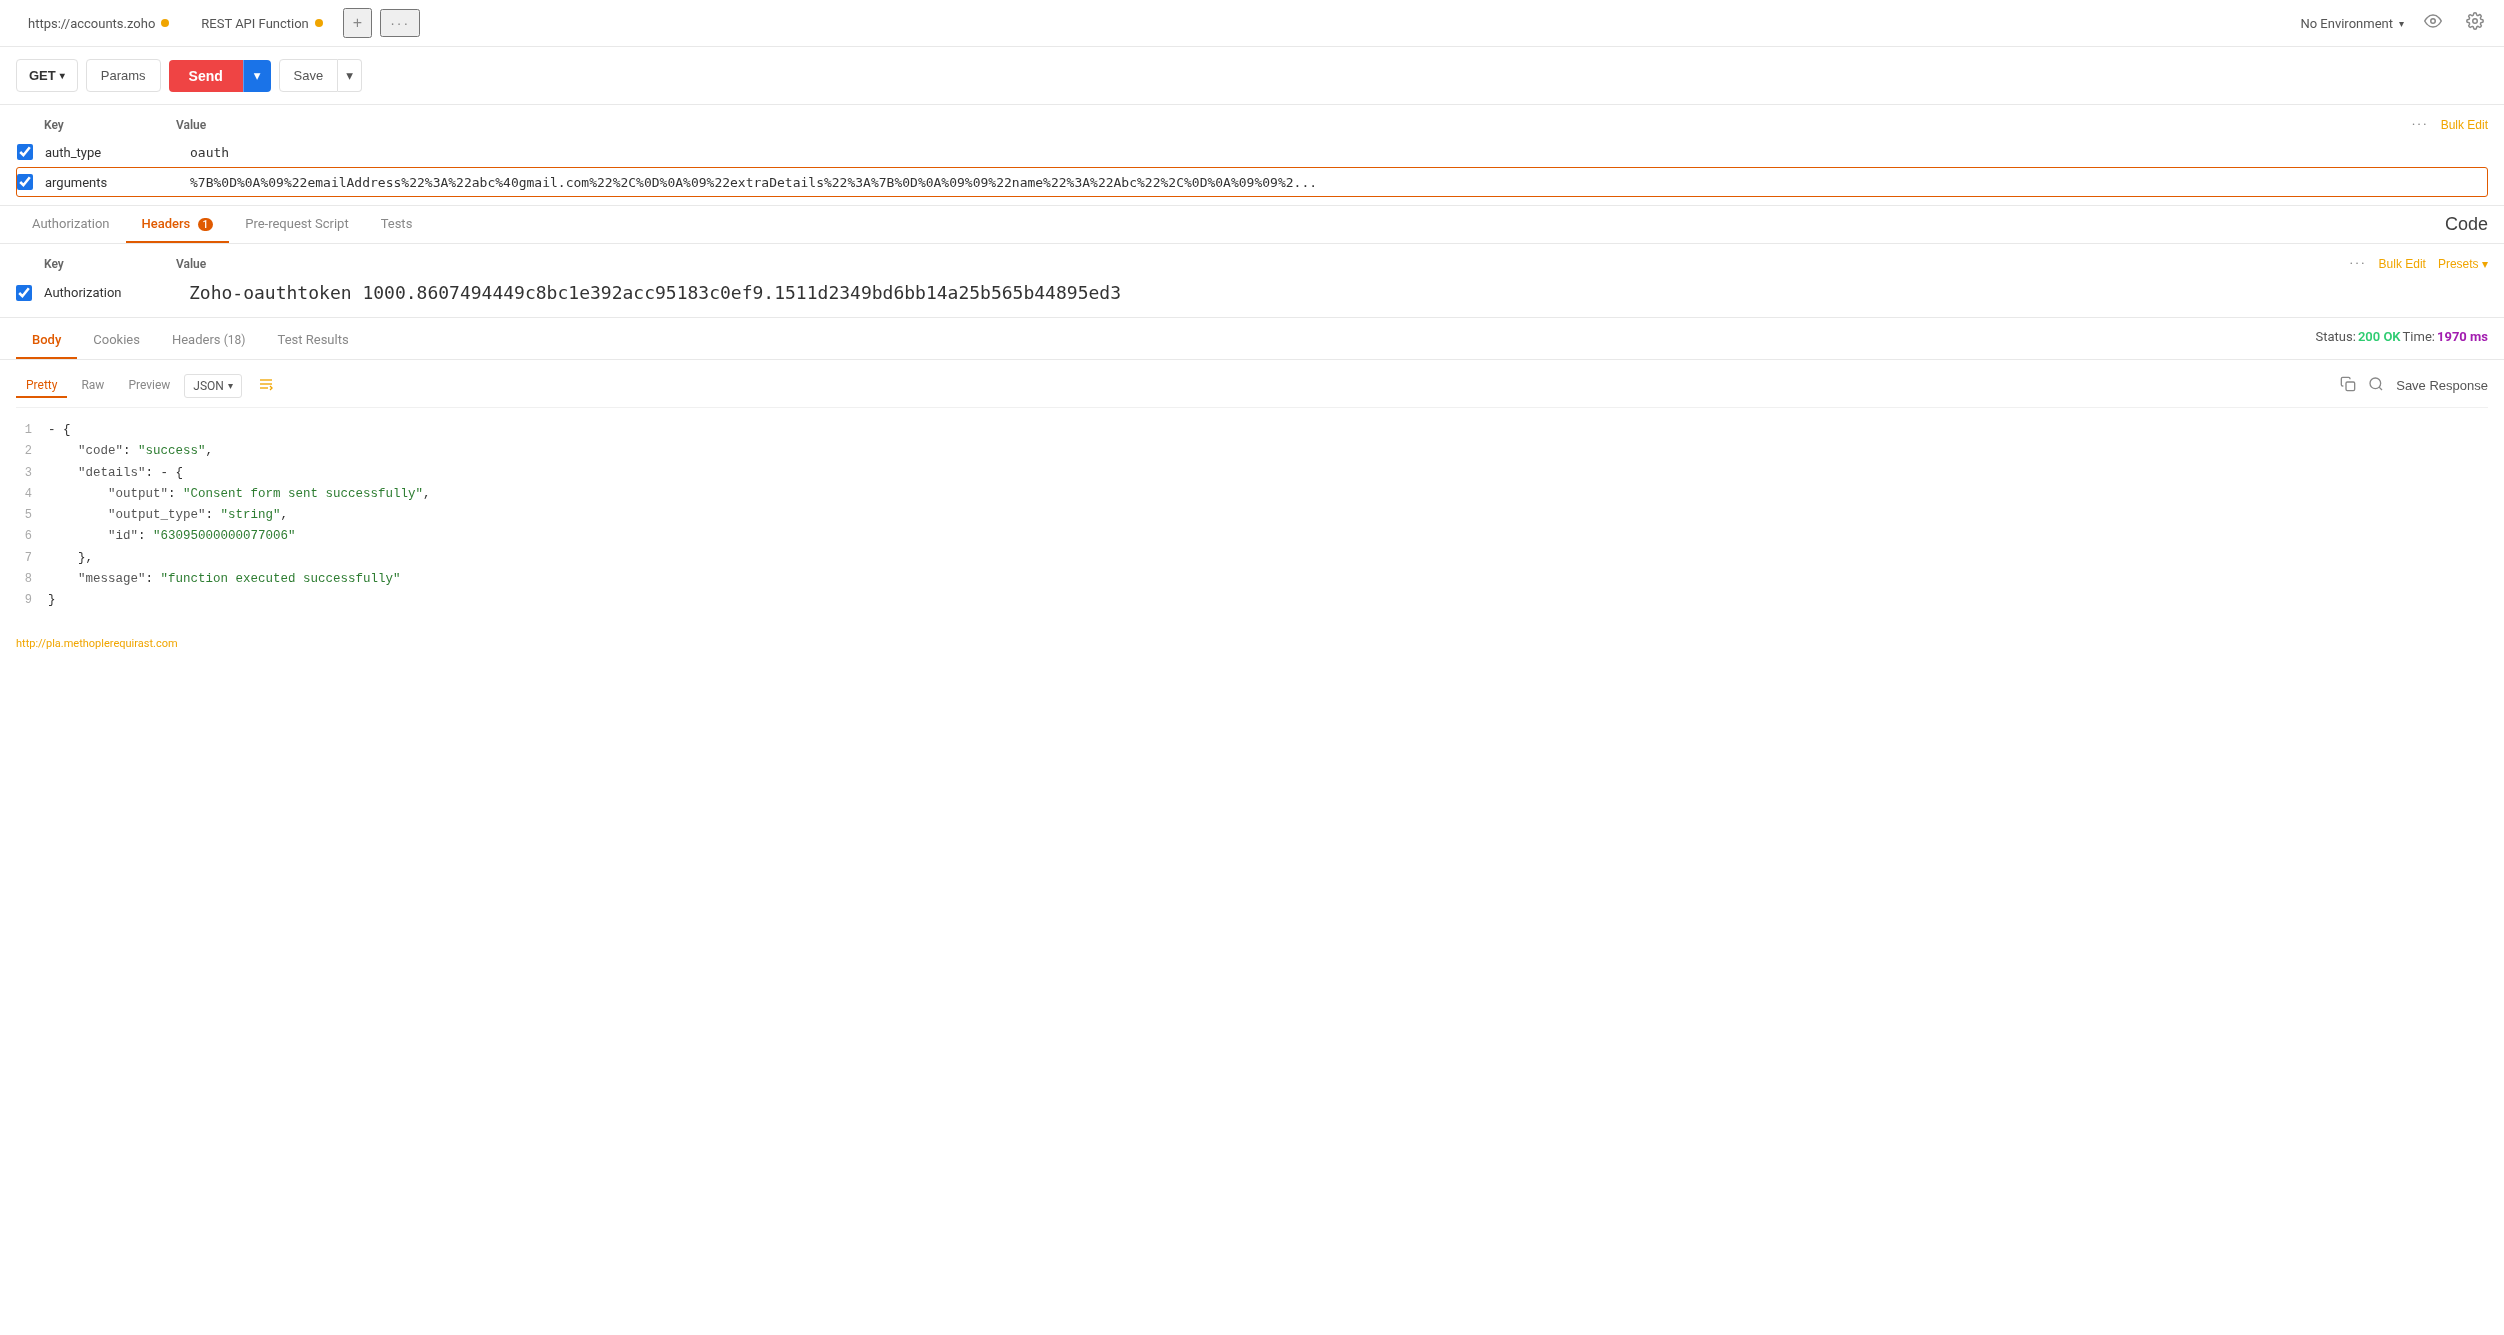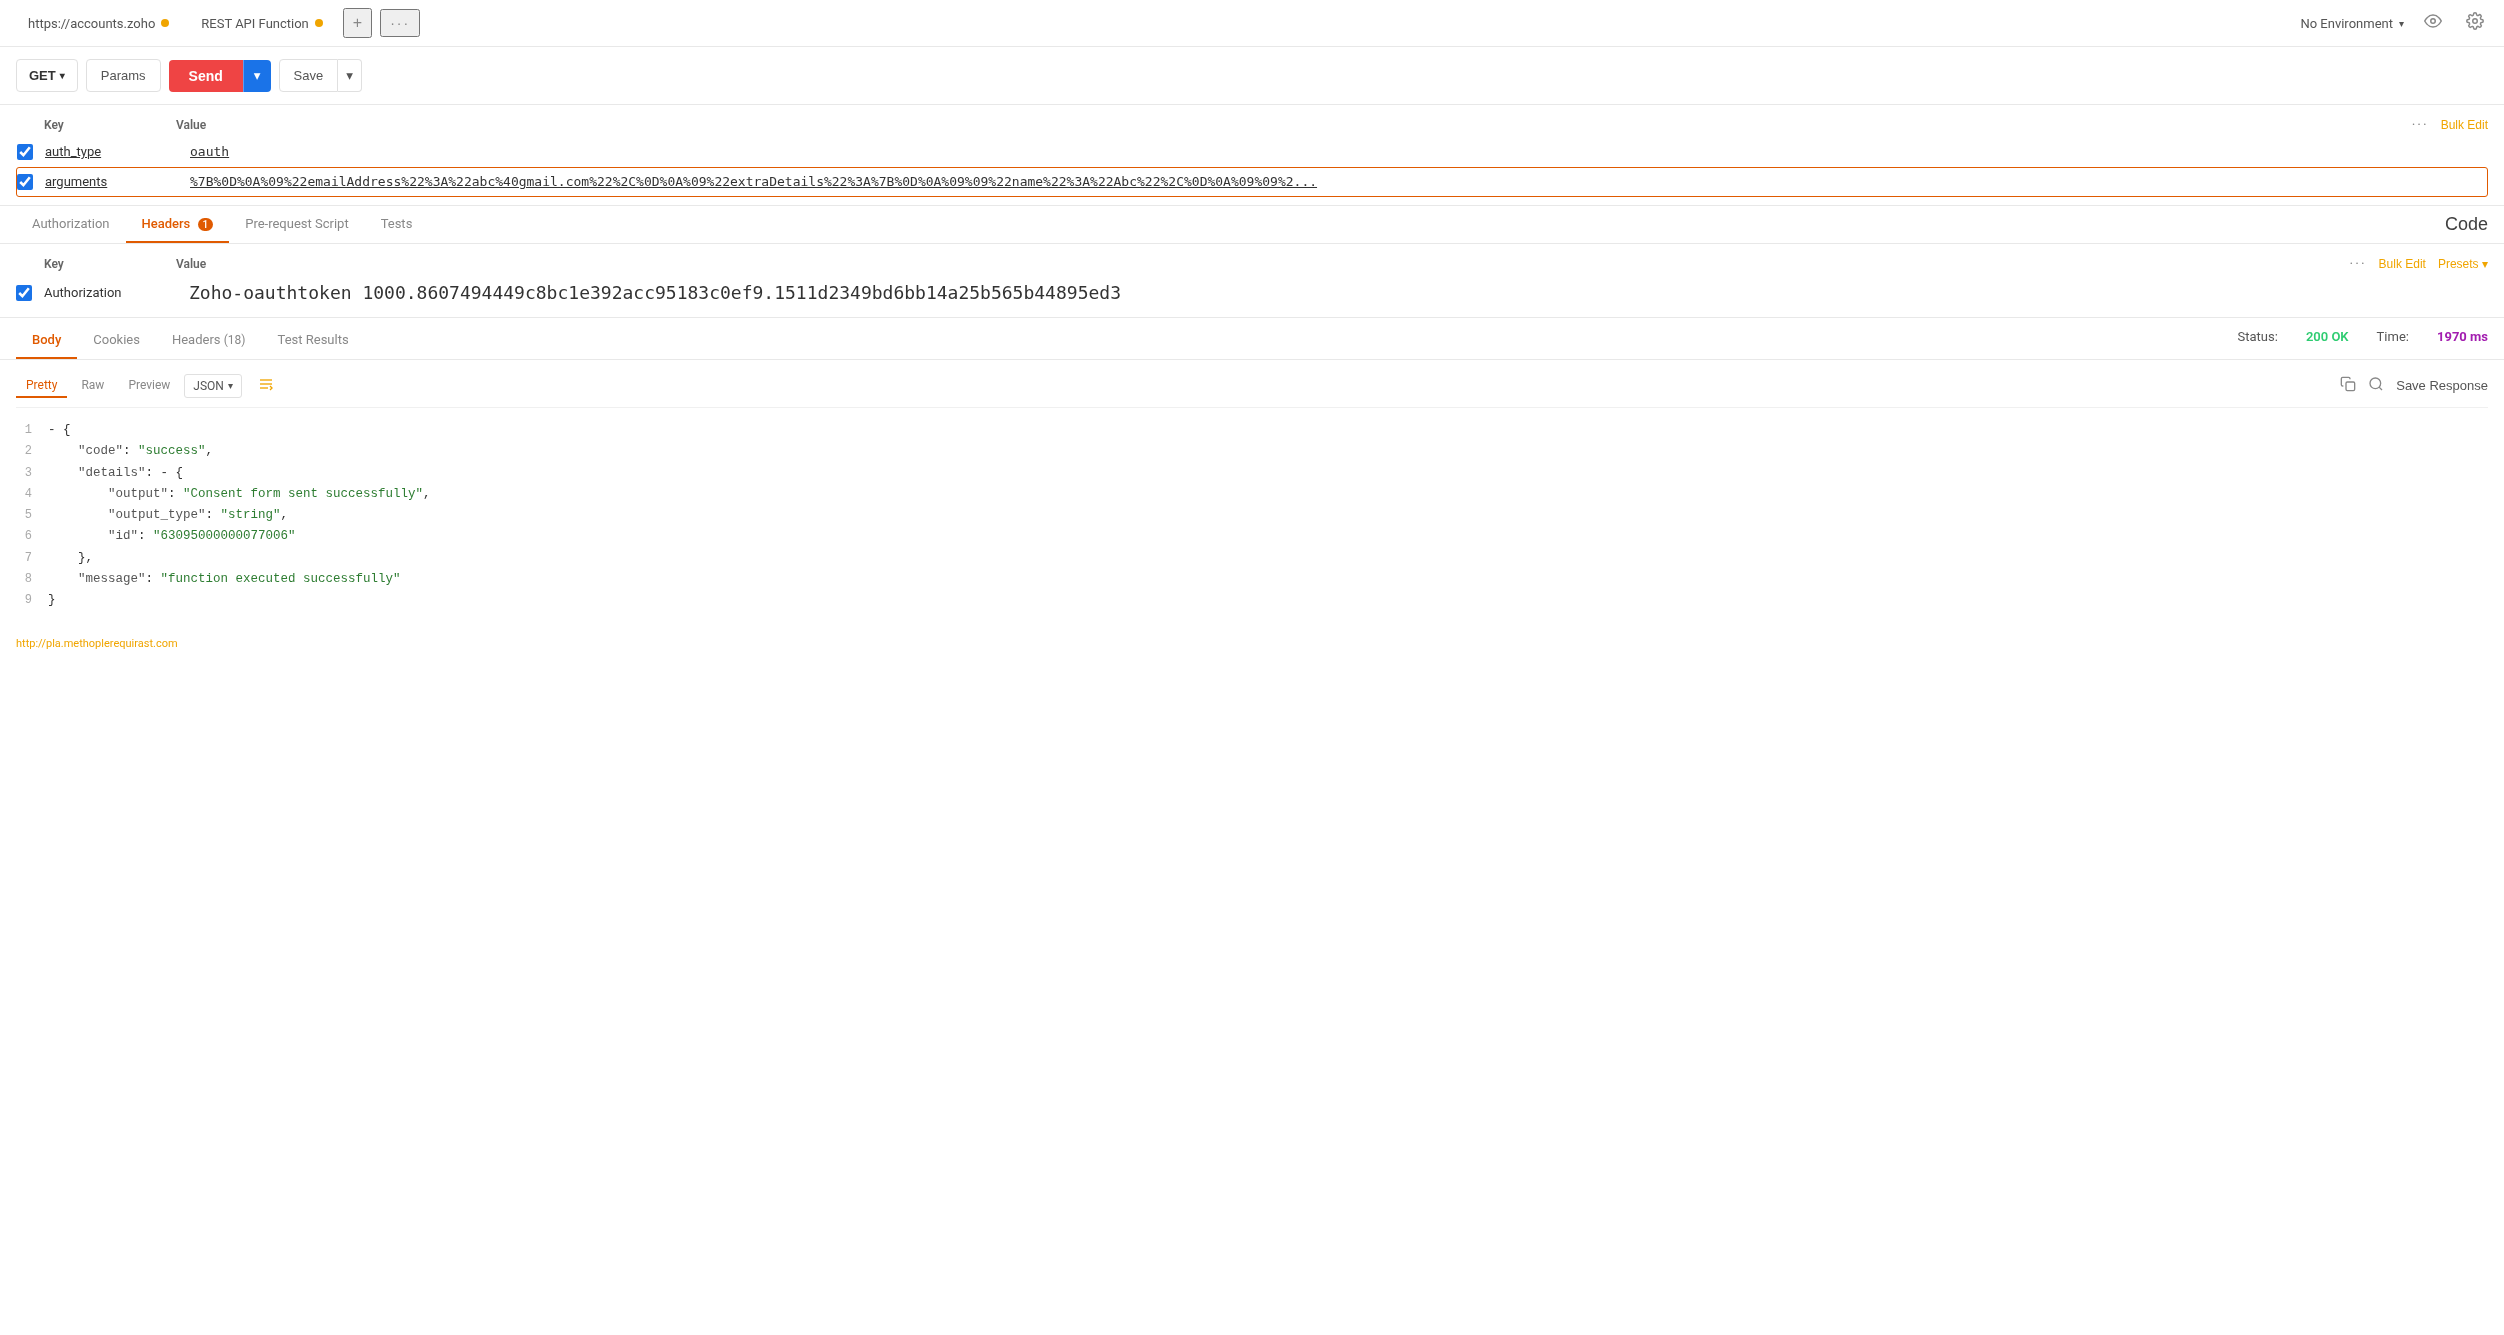--- a/index.html
+++ b/index.html
@@ -208,11 +208,10 @@
     }
     .param-row {
       display: flex;
-      align-items: flex-start;
+      align-items: flex-end;
       padding: 6px 0;
       border: 1px solid transparent;
       border-radius: 3px;
-      text-decoration: underline;
     }
     .param-row.highlighted {
       border: 1.5px solid #e05a00;

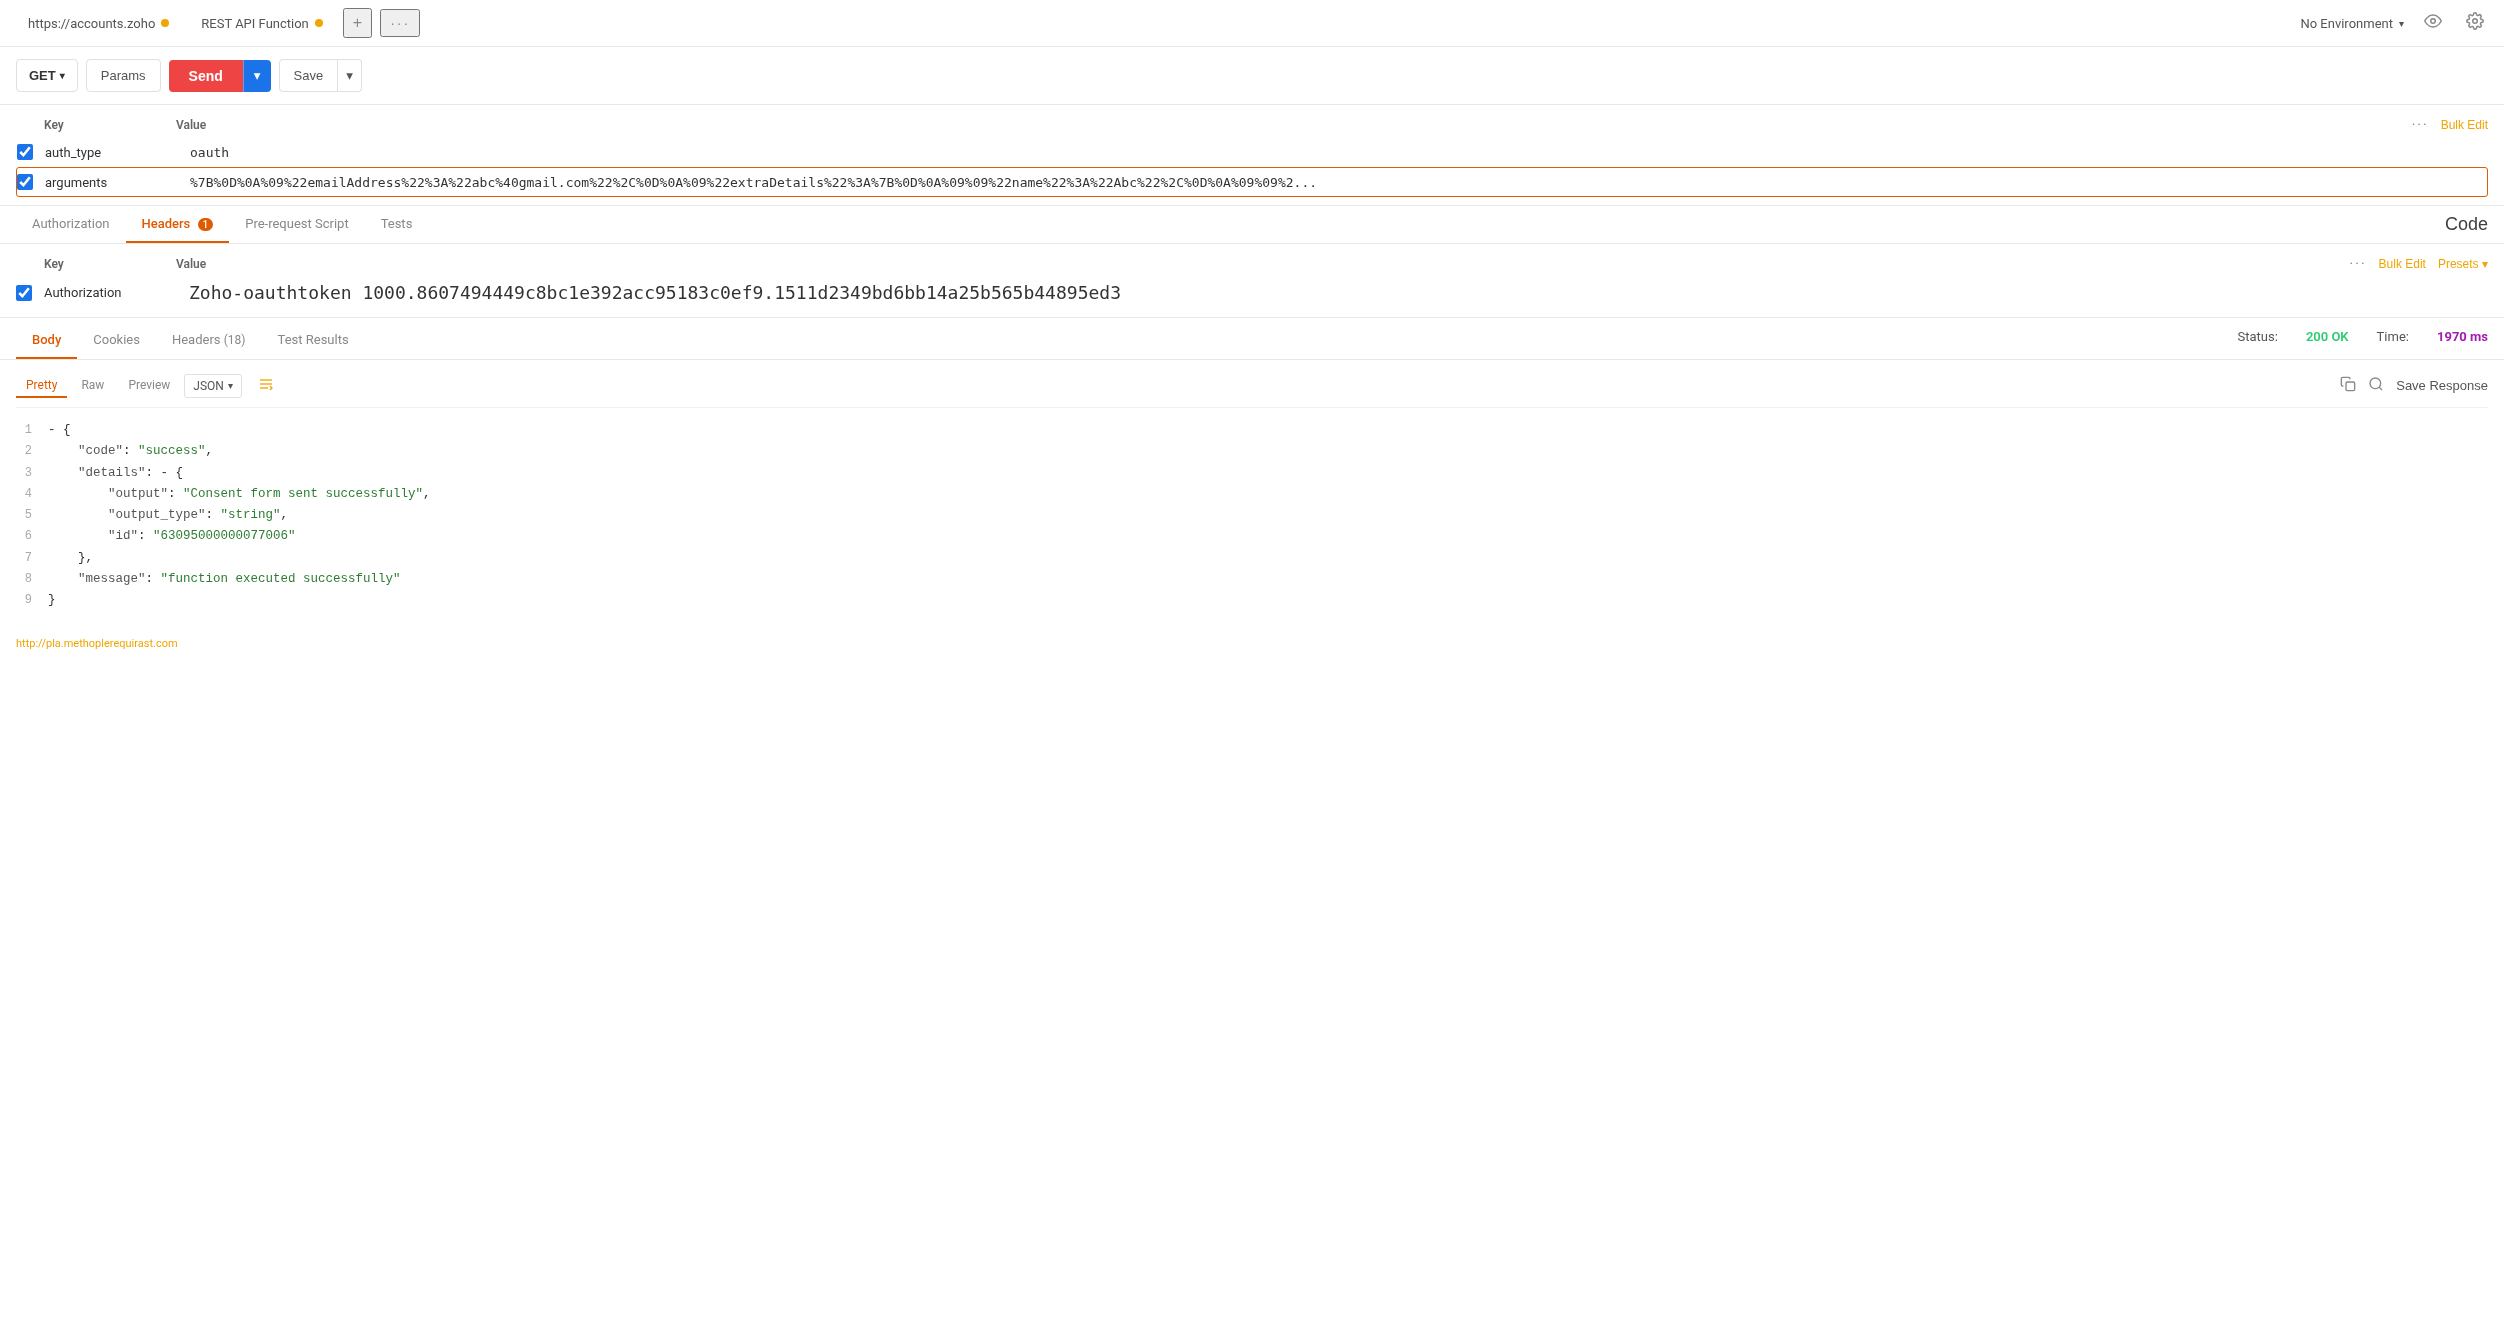--- a/index.html
+++ b/index.html
@@ -361,7 +361,7 @@
       margin-left: auto;
       display: flex;
       align-items: center;
-      gap: 28px;
+      gap: 2px;
       font-size: 13px;
       padding-bottom: 8px;
     }

